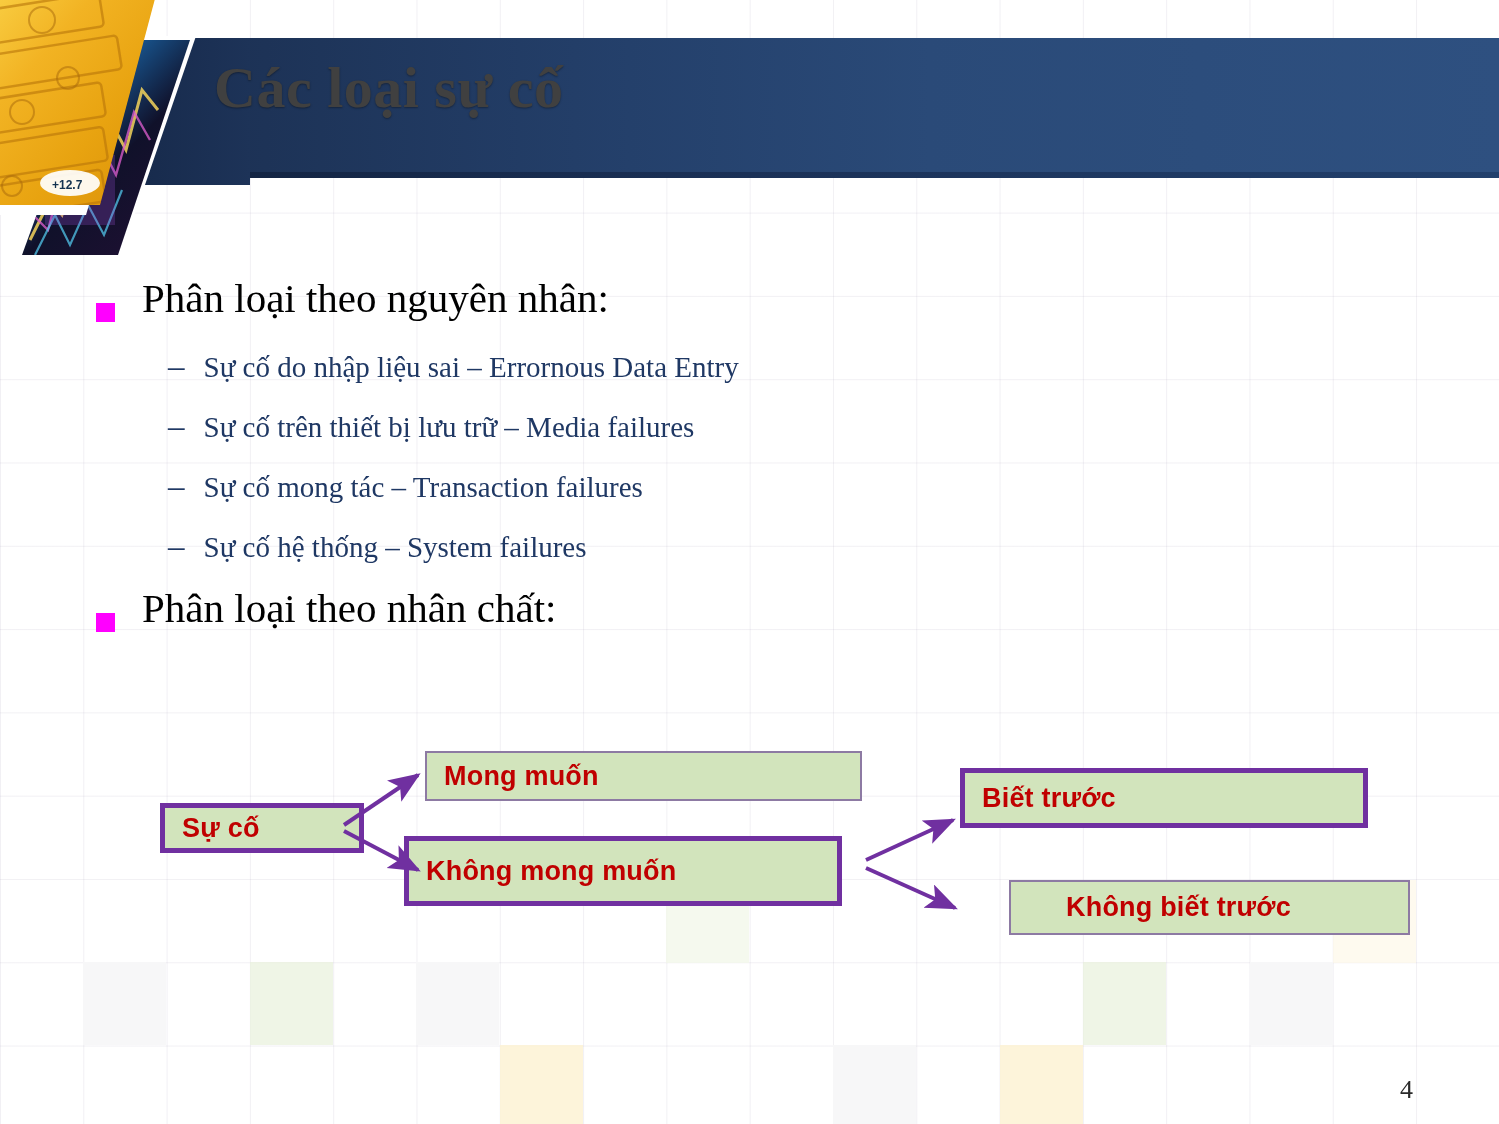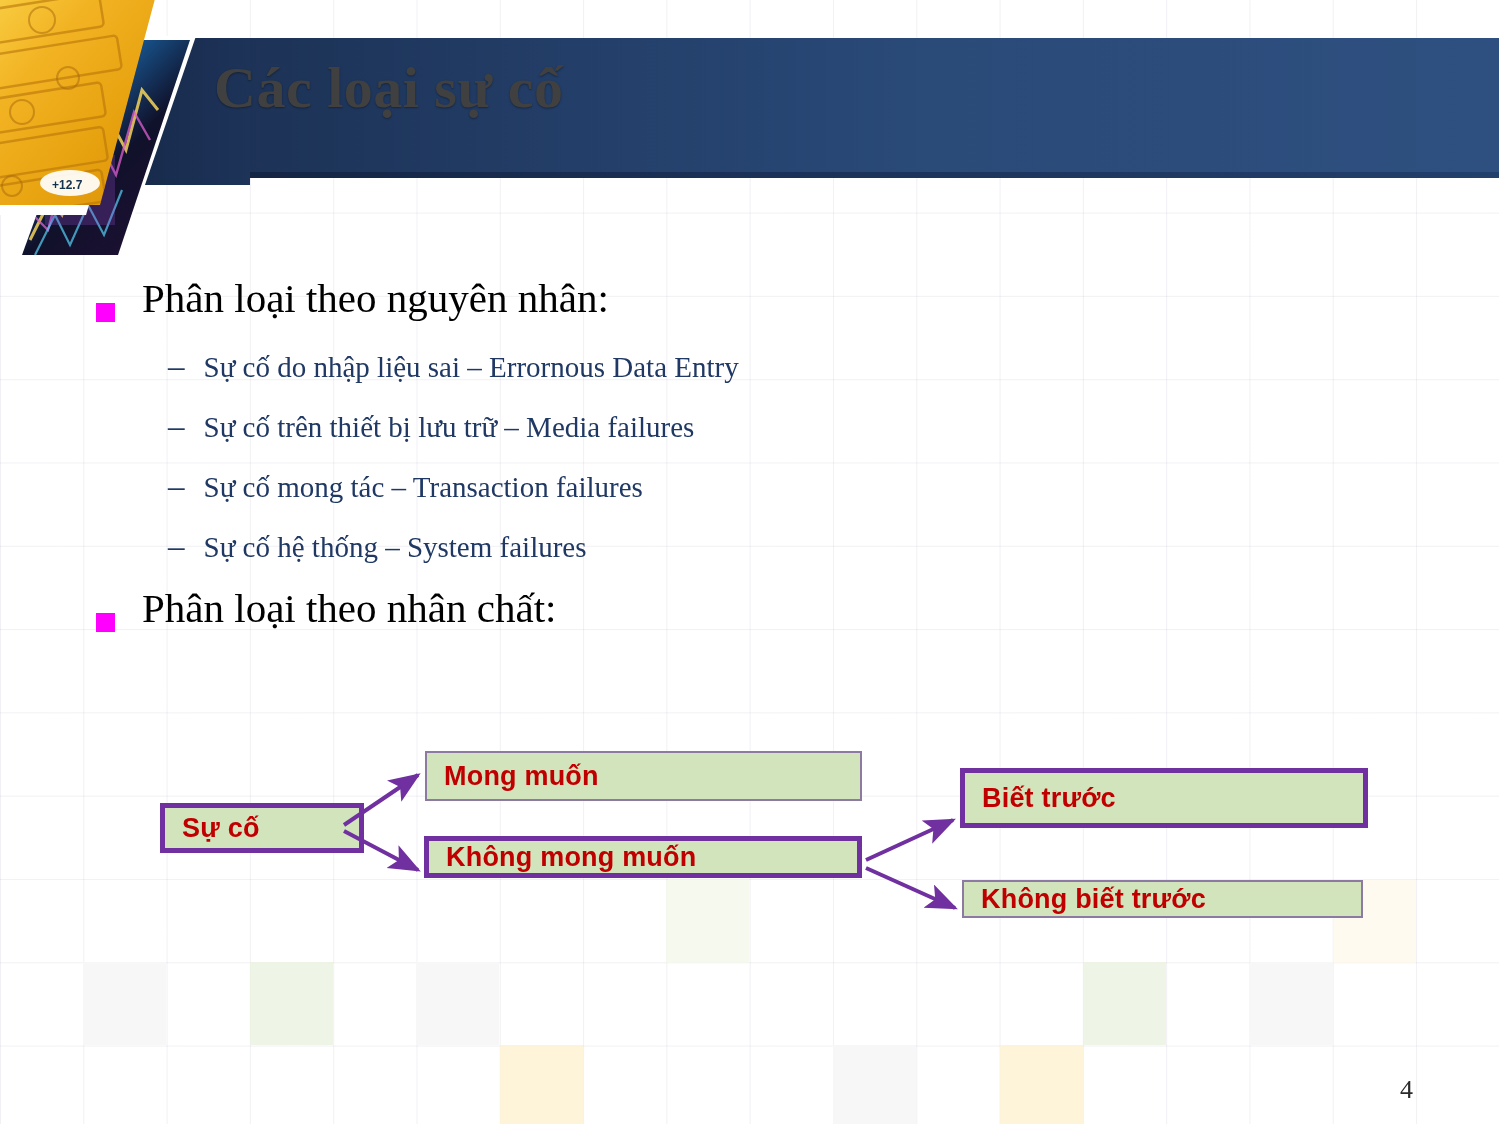--- a/index.html
+++ b/index.html
@@ -289,7 +289,7 @@
       <span class="node-label">Mong muốn</span>
     </div>
 
-    <div class="node thick" style="left:424px; top:836px; width:438px; height:42px;">
+    <div class="node thick" style="left:404px; top:836px; width:438px; height:70px;">
       <span class="node-label">Không mong muốn</span>
     </div>
 

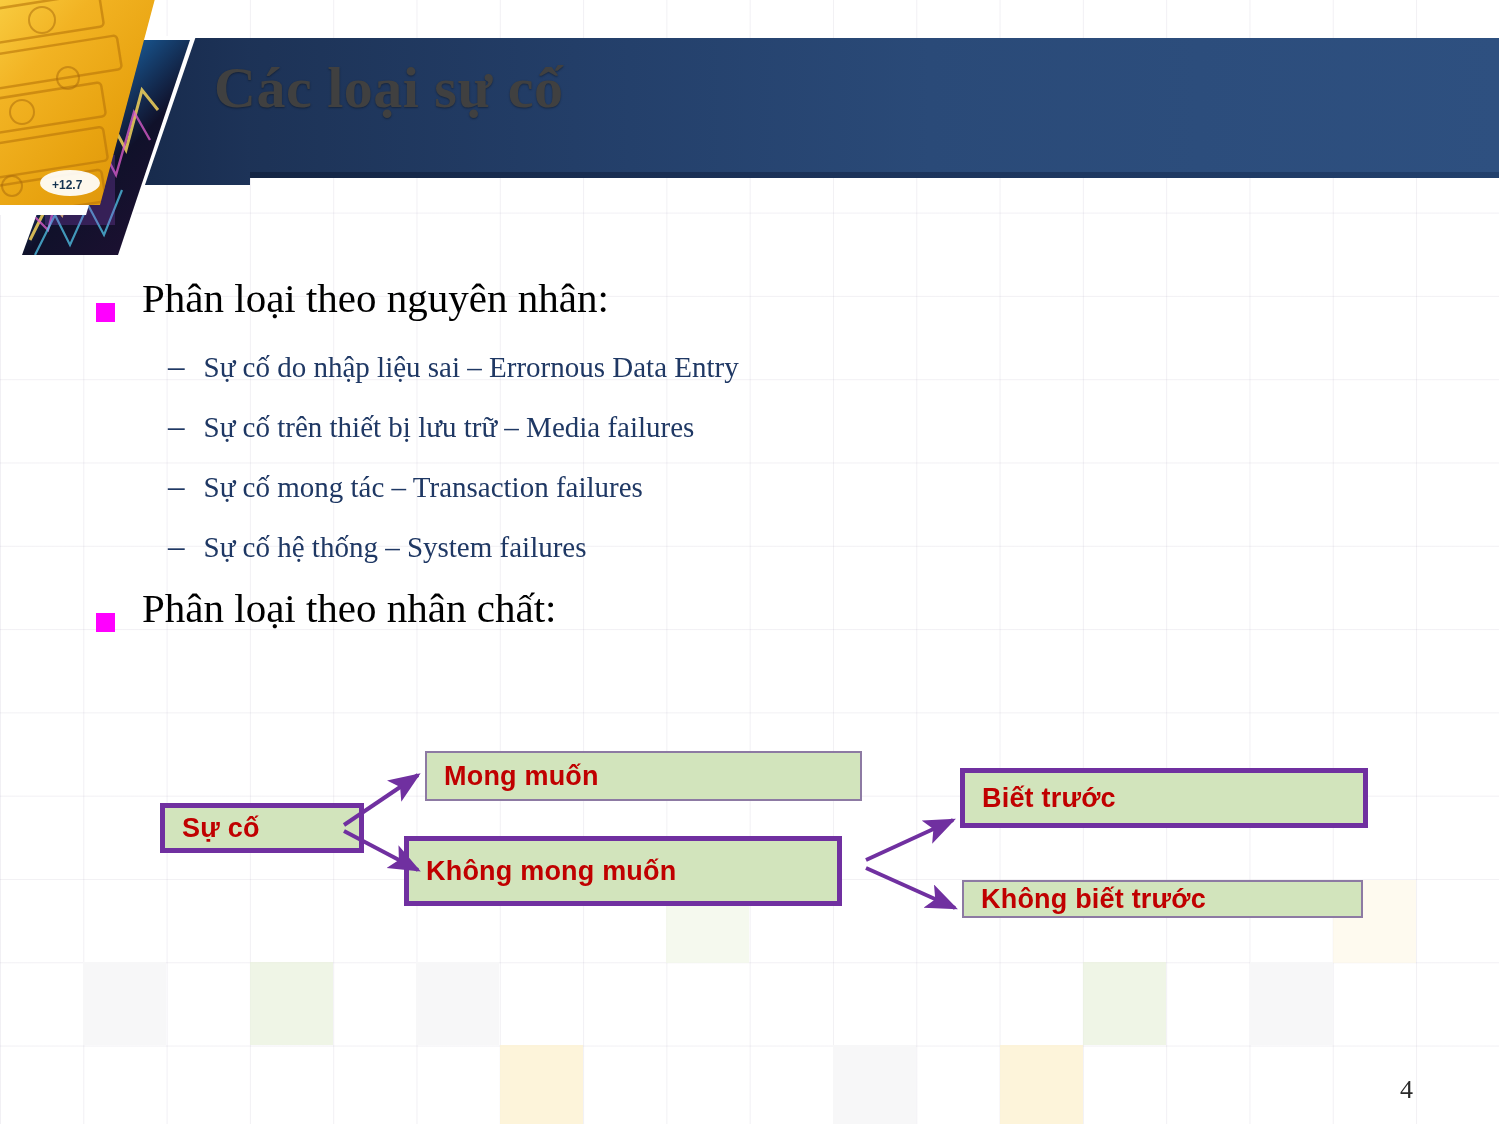--- a/index.html
+++ b/index.html
@@ -297,7 +297,7 @@
       <span class="node-label">Biết trước</span>
     </div>
 
-    <div class="node thin" style="left:962px; top:880px; width:401px; height:38px;">
+    <div class="node thin" style="left:1009px; top:880px; width:401px; height:55px;padding-left:38px;">
       <span class="node-label">Không biết trước</span>
     </div>
   </div>

